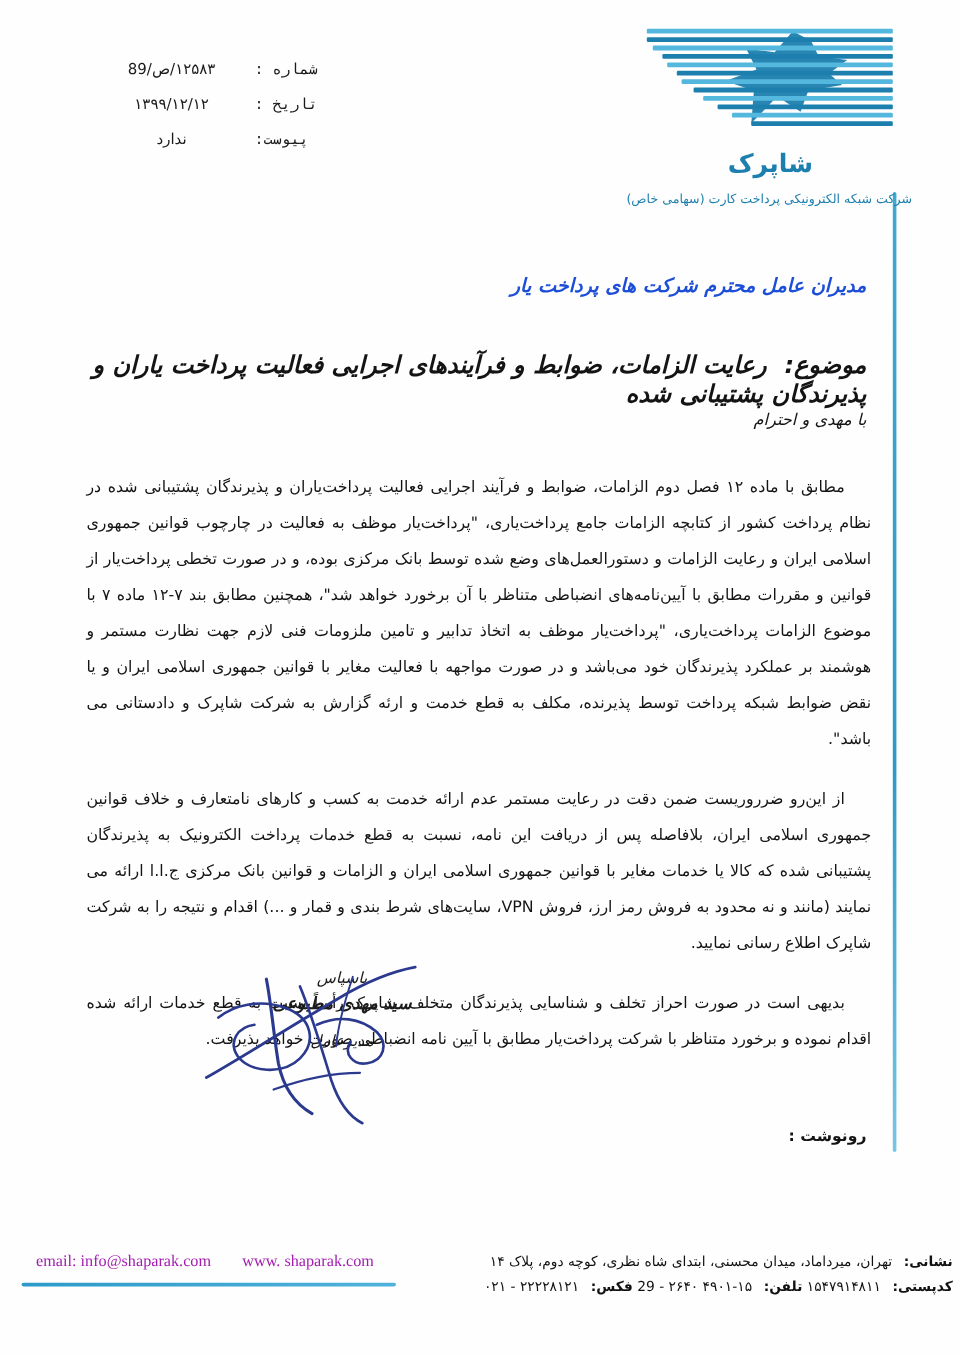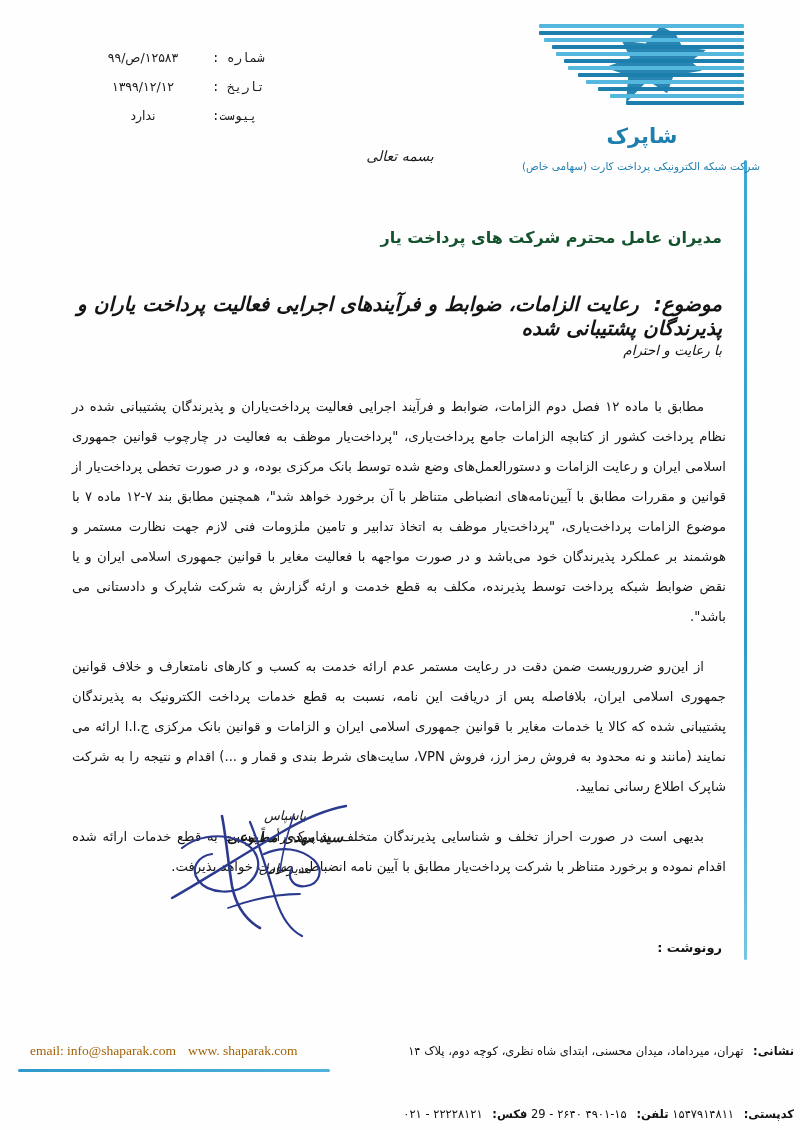--- a/index.html
+++ b/index.html
@@ -279,7 +279,7 @@
   <div class="meta">
     <div class="meta-row">
       <span class="meta-label">شماره :</span>
-      <span class="meta-value">۱۲۵۸۳/ص/۹۹</span>
+      <span class="meta-value">۱۲۵۸۳/ص/89</span>
     </div>
     <div class="meta-row">
       <span class="meta-label">تاریخ :</span>

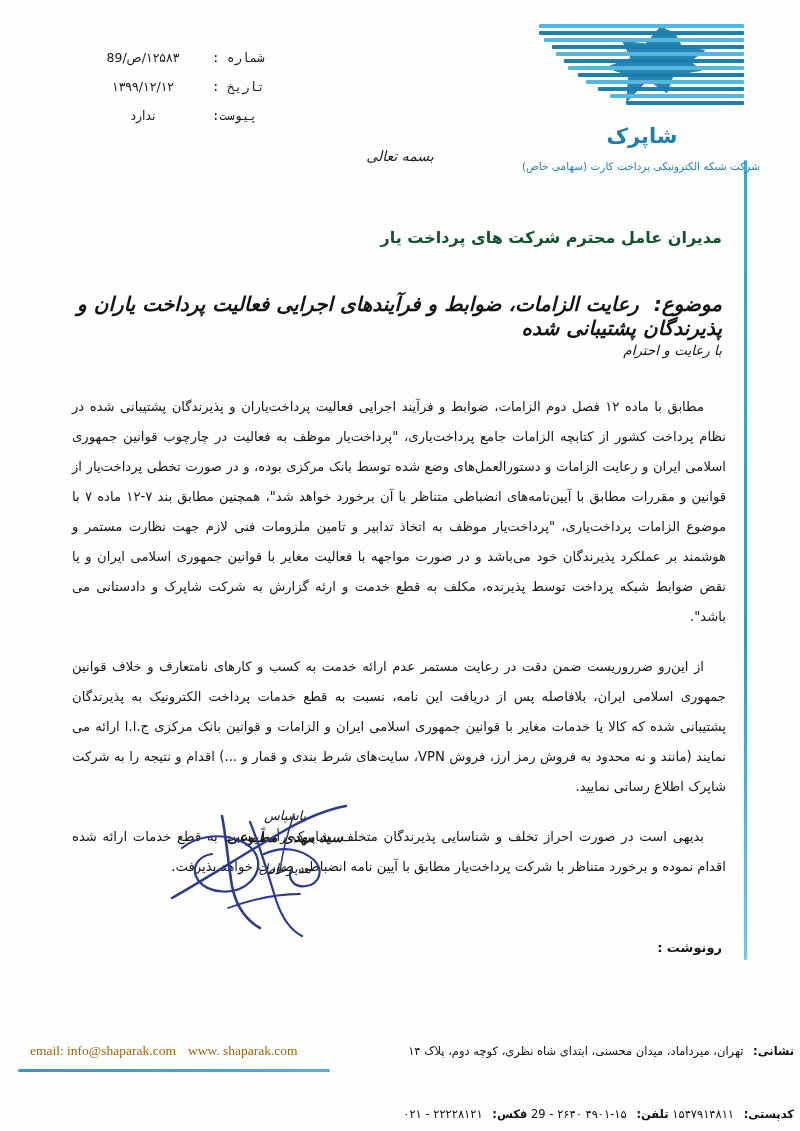--- a/index.html
+++ b/index.html
@@ -291,7 +291,6 @@
     </div>
   </div>
 
-  <div class="besmellah">بسمه تعالی</div>
 
   <div class="addressee">مدیران عامل محترم شرکت های پرداخت یار</div>
 

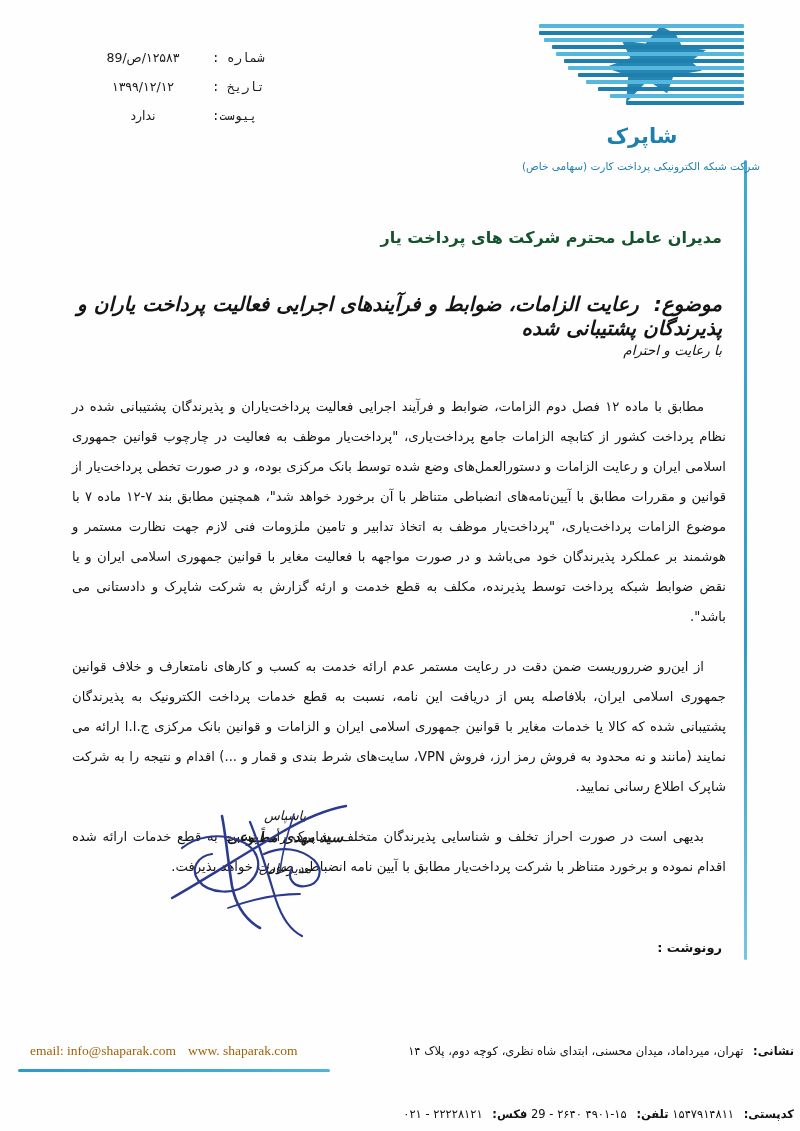--- a/index.html
+++ b/index.html
@@ -133,8 +133,9 @@
     right: 78px;
     top: 228px;
     font-size: 16px;
+    font-style: italic;
     font-weight: bold;
-    color: #14532d;
+    color: #1d4ed8;
   }
   .subject {
     position: absolute;

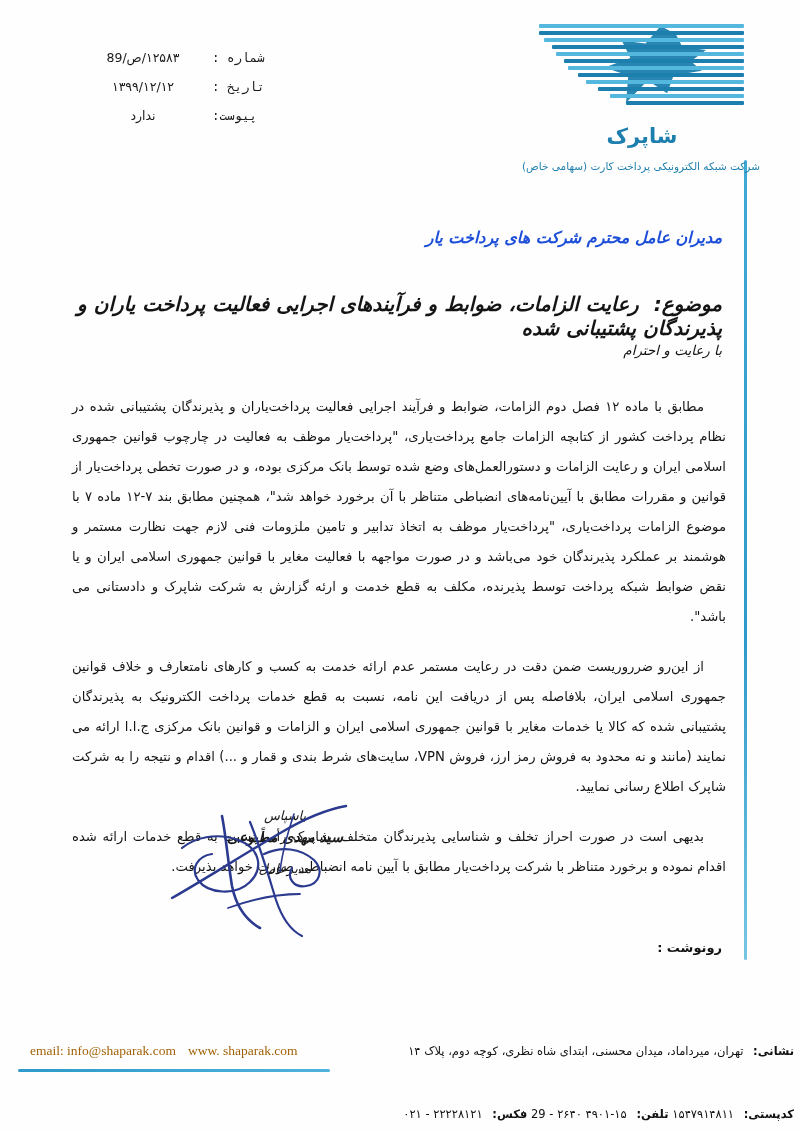--- a/index.html
+++ b/index.html
@@ -300,7 +300,7 @@
     <span>رعایت الزامات، ضوابط و فرآیندهای اجرایی فعالیت پرداخت یاران و پذیرندگان پشتیبانی شده</span>
   </div>
 
-  <div class="greeting">با رعایت و احترام</div>
+  <div class="greeting">با مهدی و احترام</div>
 
   <div class="body">
     <p class="para">مطابق با ماده ۱۲ فصل دوم الزامات، ضوابط و فرآیند اجرایی فعالیت پرداخت‌یاران و پذیرندگان پشتیبانی شده در نظام پرداخت کشور از کتابچه الزامات جامع پرداخت‌یاری، "پرداخت‌یار موظف به فعالیت در چارچوب قوانین جمهوری اسلامی ایران و رعایت الزامات و دستورالعمل‌های وضع شده توسط بانک مرکزی بوده، و در صورت تخطی پرداخت‌یار از قوانین و مقررات مطابق با آیین‌نامه‌های انضباطی متناظر با آن برخورد خواهد شد"، همچنین مطابق بند ۷-۱۲ ماده ۷ با موضوع الزامات پرداخت‌یاری، "پرداخت‌یار موظف به اتخاذ تدابیر و تامین ملزومات فنی لازم جهت نظارت مستمر و هوشمند بر عملکرد پذیرندگان خود می‌باشد و در صورت مواجهه با فعالیت مغایر با قوانین جمهوری اسلامی ایران و یا نقض ضوابط شبکه پرداخت توسط پذیرنده، مکلف به قطع خدمت و ارئه گزارش به شرکت شاپرک و دادستانی می باشد".</p>

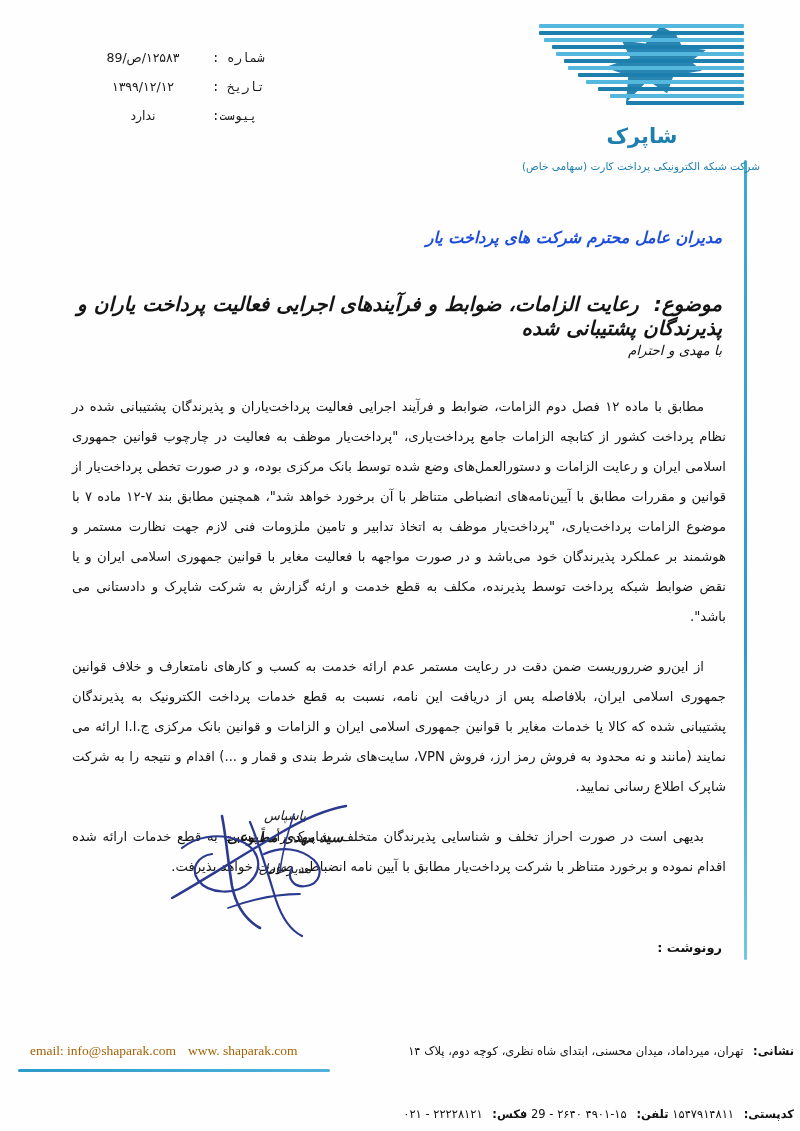--- a/index.html
+++ b/index.html
@@ -233,9 +233,9 @@
     direction: ltr;
     font-family: "Liberation Serif", "DejaVu Serif", serif;
     font-size: 13.5px;
-    color: #a16207;
+    color: #a21caf;
     display: flex;
-    gap: 12px;
+    gap: 26px;
   }
   .footer-addr {
     position: absolute;

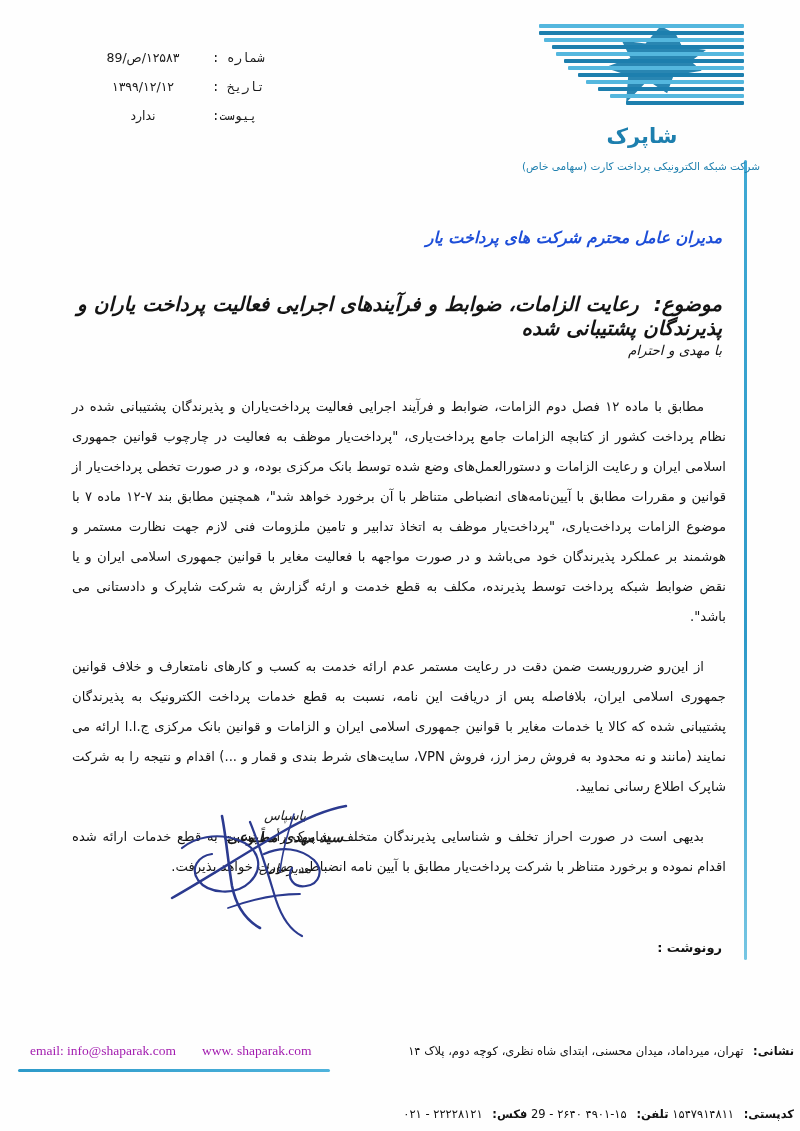--- a/index.html
+++ b/index.html
@@ -248,7 +248,7 @@
     color: #111;
   }
   .footer-addr .lbl { font-weight: bold; margin-left: 6px; }
-  .footer-addr .num { direction: ltr; unicode-bidi: embed; display: inline-block; margin-top: 42px; }
+  .footer-addr .num { direction: ltr; unicode-bidi: embed; display: inline-block; }
 </style>
 </head>
 <body>

